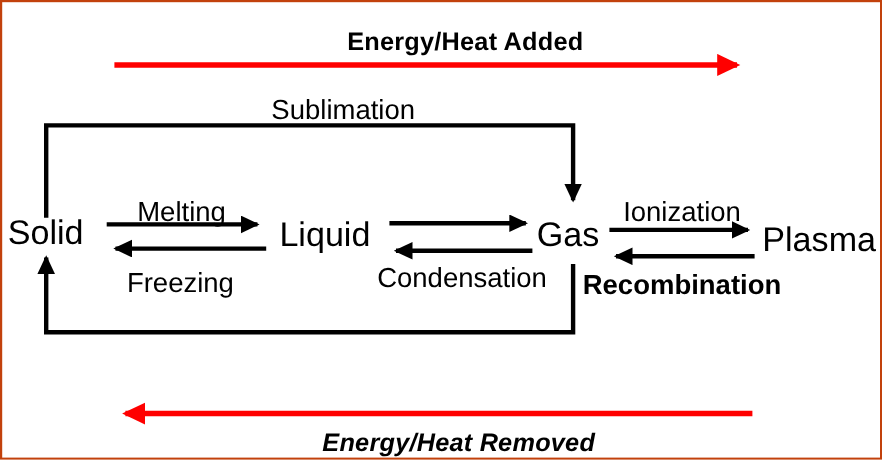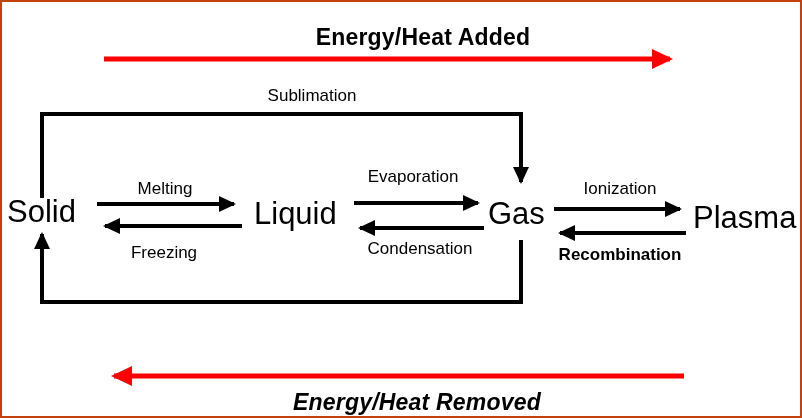--- a/index.html
+++ b/index.html
@@ -42,7 +42,7 @@
     font-weight: 400;
   }
   .transition {
-    font-size: 17px;
+    font-size: 25px;
     font-weight: 400;
   }
 </style>

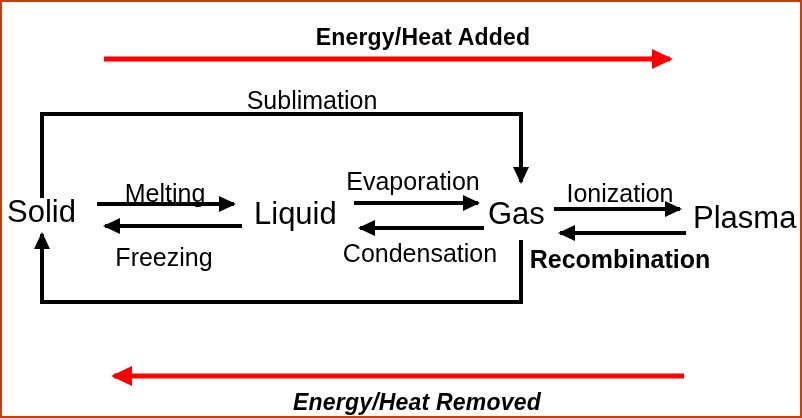--- a/index.html
+++ b/index.html
@@ -91,7 +91,6 @@
   <div class="txt transition center" style="left:163px; top:177px;">Melting</div>
   <div class="txt transition center" style="left:162px; top:241px;">Freezing</div>
 
-  <div class="txt transition center" style="left:411px; top:165px;">Evaporation</div>
   <div class="txt transition center" style="left:418px; top:237px;">Condensation</div>
 
   <div class="txt transition center" style="left:618px; top:177px;">Ionization</div>

